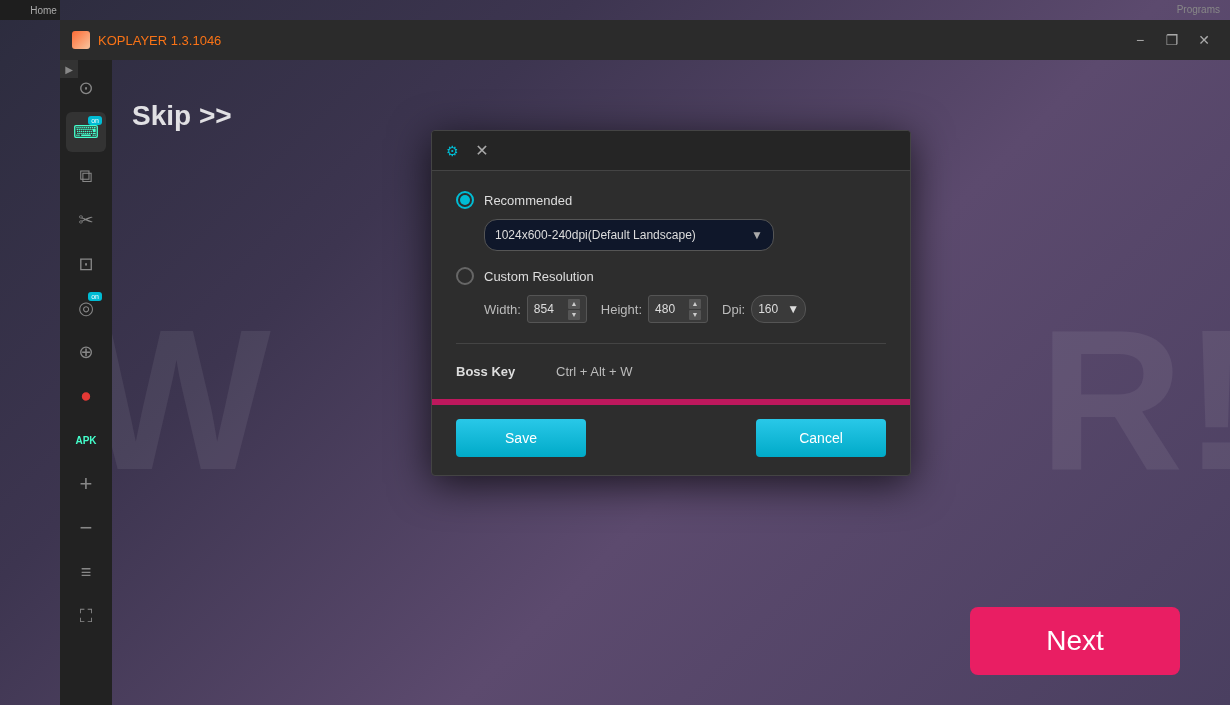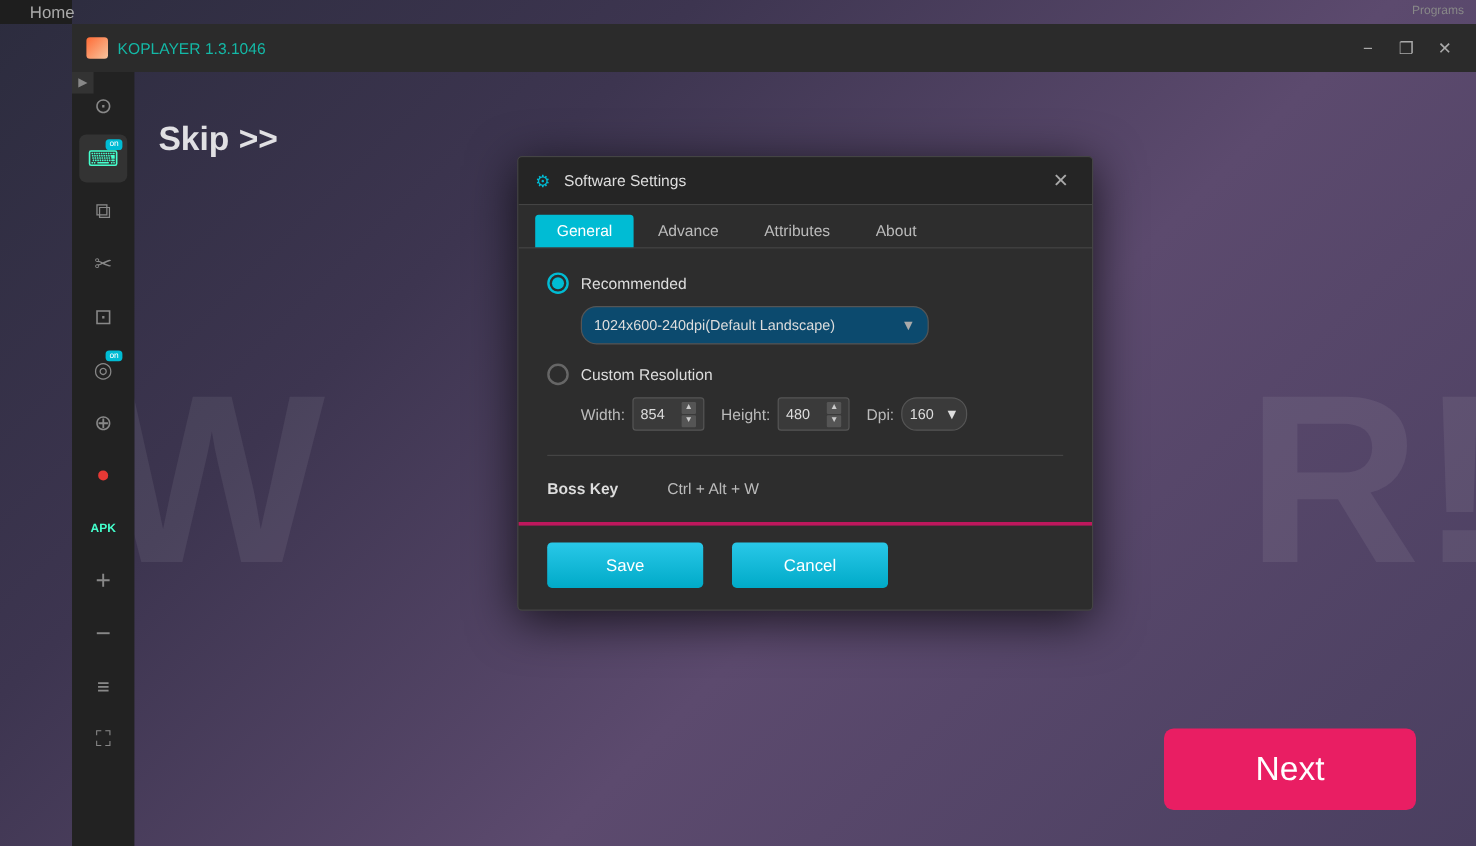--- a/index.html
+++ b/index.html
@@ -406,7 +406,7 @@
       z-index: 11;
     }
     .top-home {
-      font-size: 14px;
+      font-size: 10px;
       color: #aaa;
       margin-left: 27px;
     }

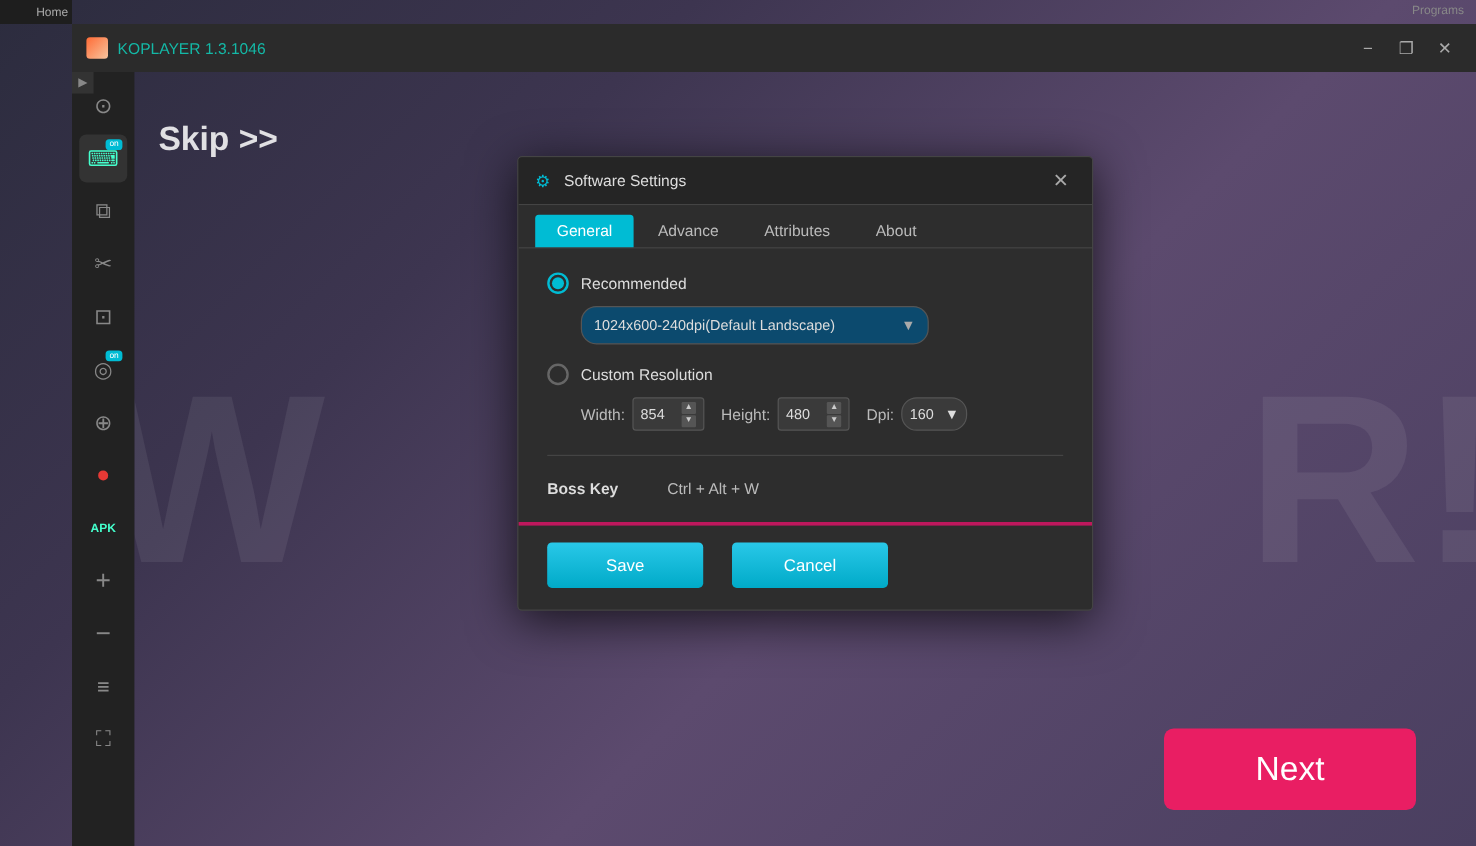--- a/index.html
+++ b/index.html
@@ -40,7 +40,7 @@
     }
     .title-bar-text {
       font-size: 13px;
-      color: #14b8a6;
+      color: #f97316;
       flex: 1;
     }
     .title-bar-controls {

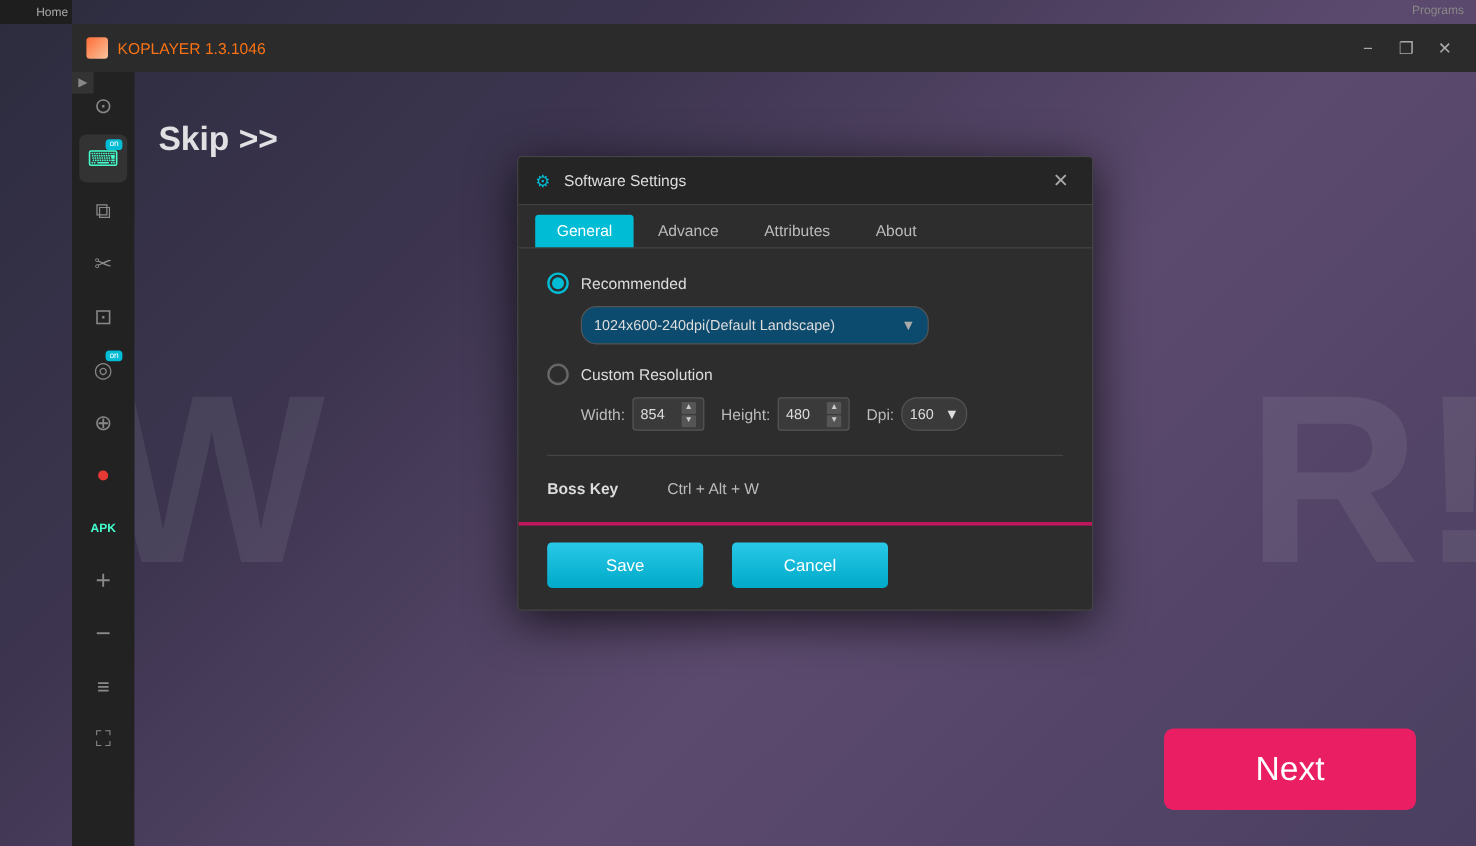--- a/index.html
+++ b/index.html
@@ -512,7 +512,6 @@
 
       <div class="dialog-header">
         <span class="dialog-header-icon">⚙</span>
-        <span class="dialog-title">Software Settings</span>
         <div class="dialog-close">✕</div>
       </div>
 

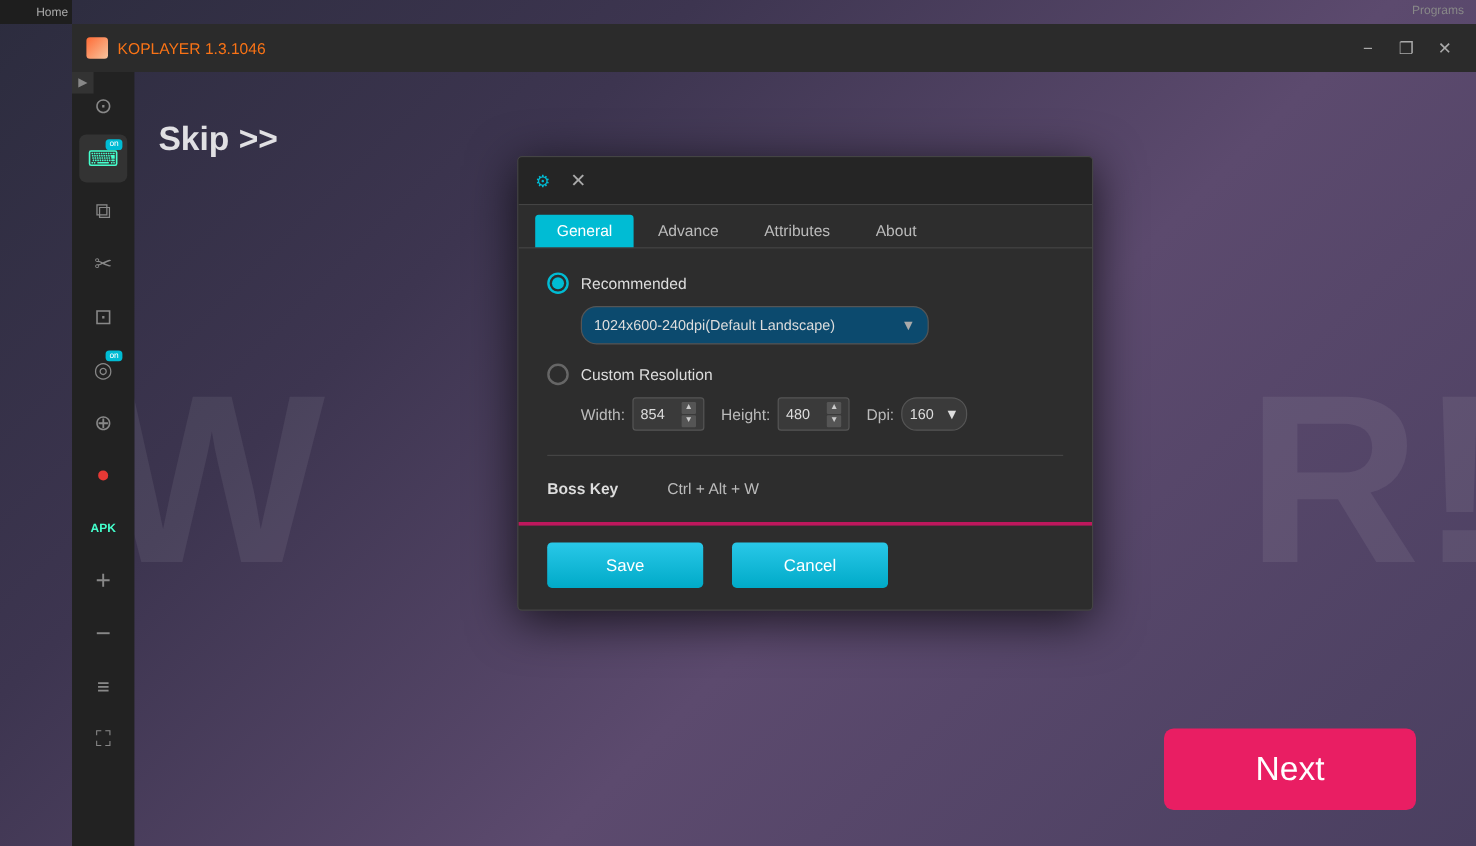--- a/index.html
+++ b/index.html
@@ -515,12 +515,6 @@
         <div class="dialog-close">✕</div>
       </div>
 
-      <div class="tabs">
-        <button class="tab active">General</button>
-        <button class="tab">Advance</button>
-        <button class="tab">Attributes</button>
-        <button class="tab">About</button>
-      </div>
 
       <div class="dialog-body">
 

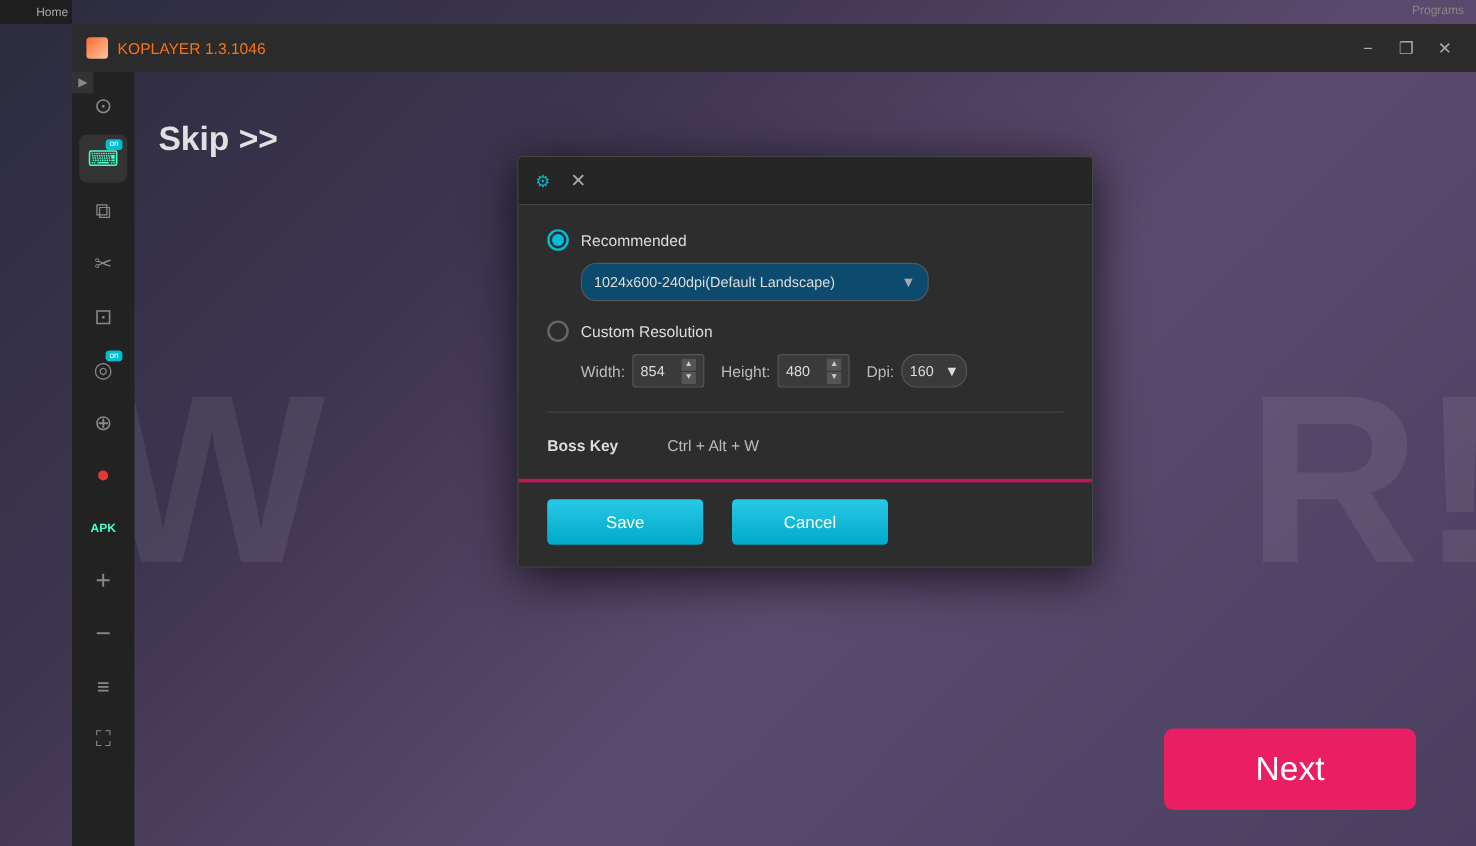--- a/index.html
+++ b/index.html
@@ -249,7 +249,7 @@
     .dropdown {
       width: 290px;
       height: 32px;
-      background: #0c4a6e;
+      background: #0f172a;
       border: 1px solid #555;
       border-radius: 13px;
       color: #ddd;

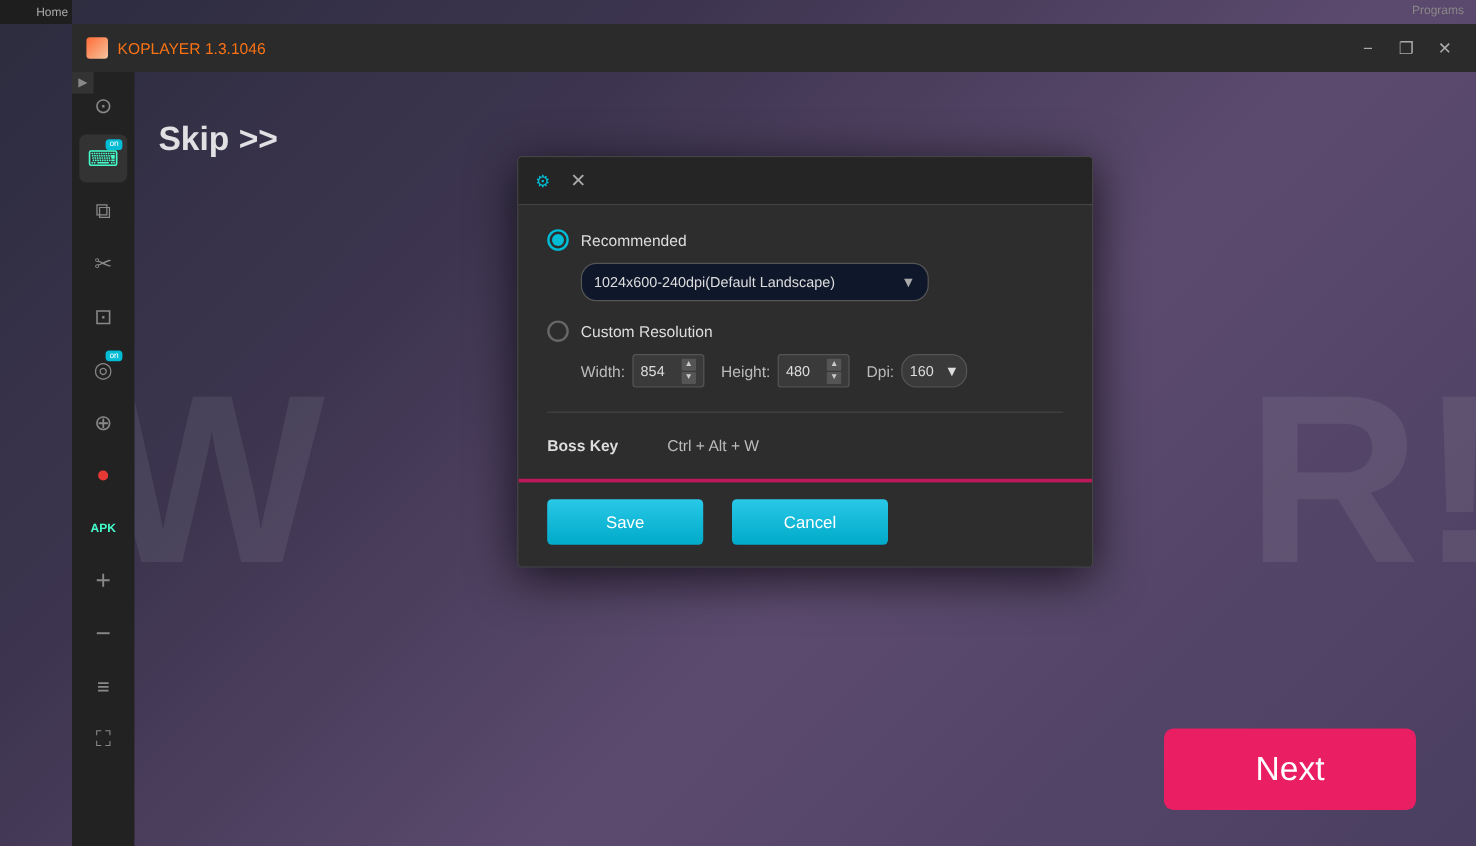--- a/index.html
+++ b/index.html
@@ -354,9 +354,9 @@
     .dialog-footer {
       padding: 14px 24px 18px;
       display: flex;
-      justify-content: flex-start;
+      justify-content: space-between;
       gap: 24px;
-      border-top: 3px solid #be185d;
+      border-top: 6px solid #be185d;
     }
     .btn-save {
       width: 130px; height: 38px;

